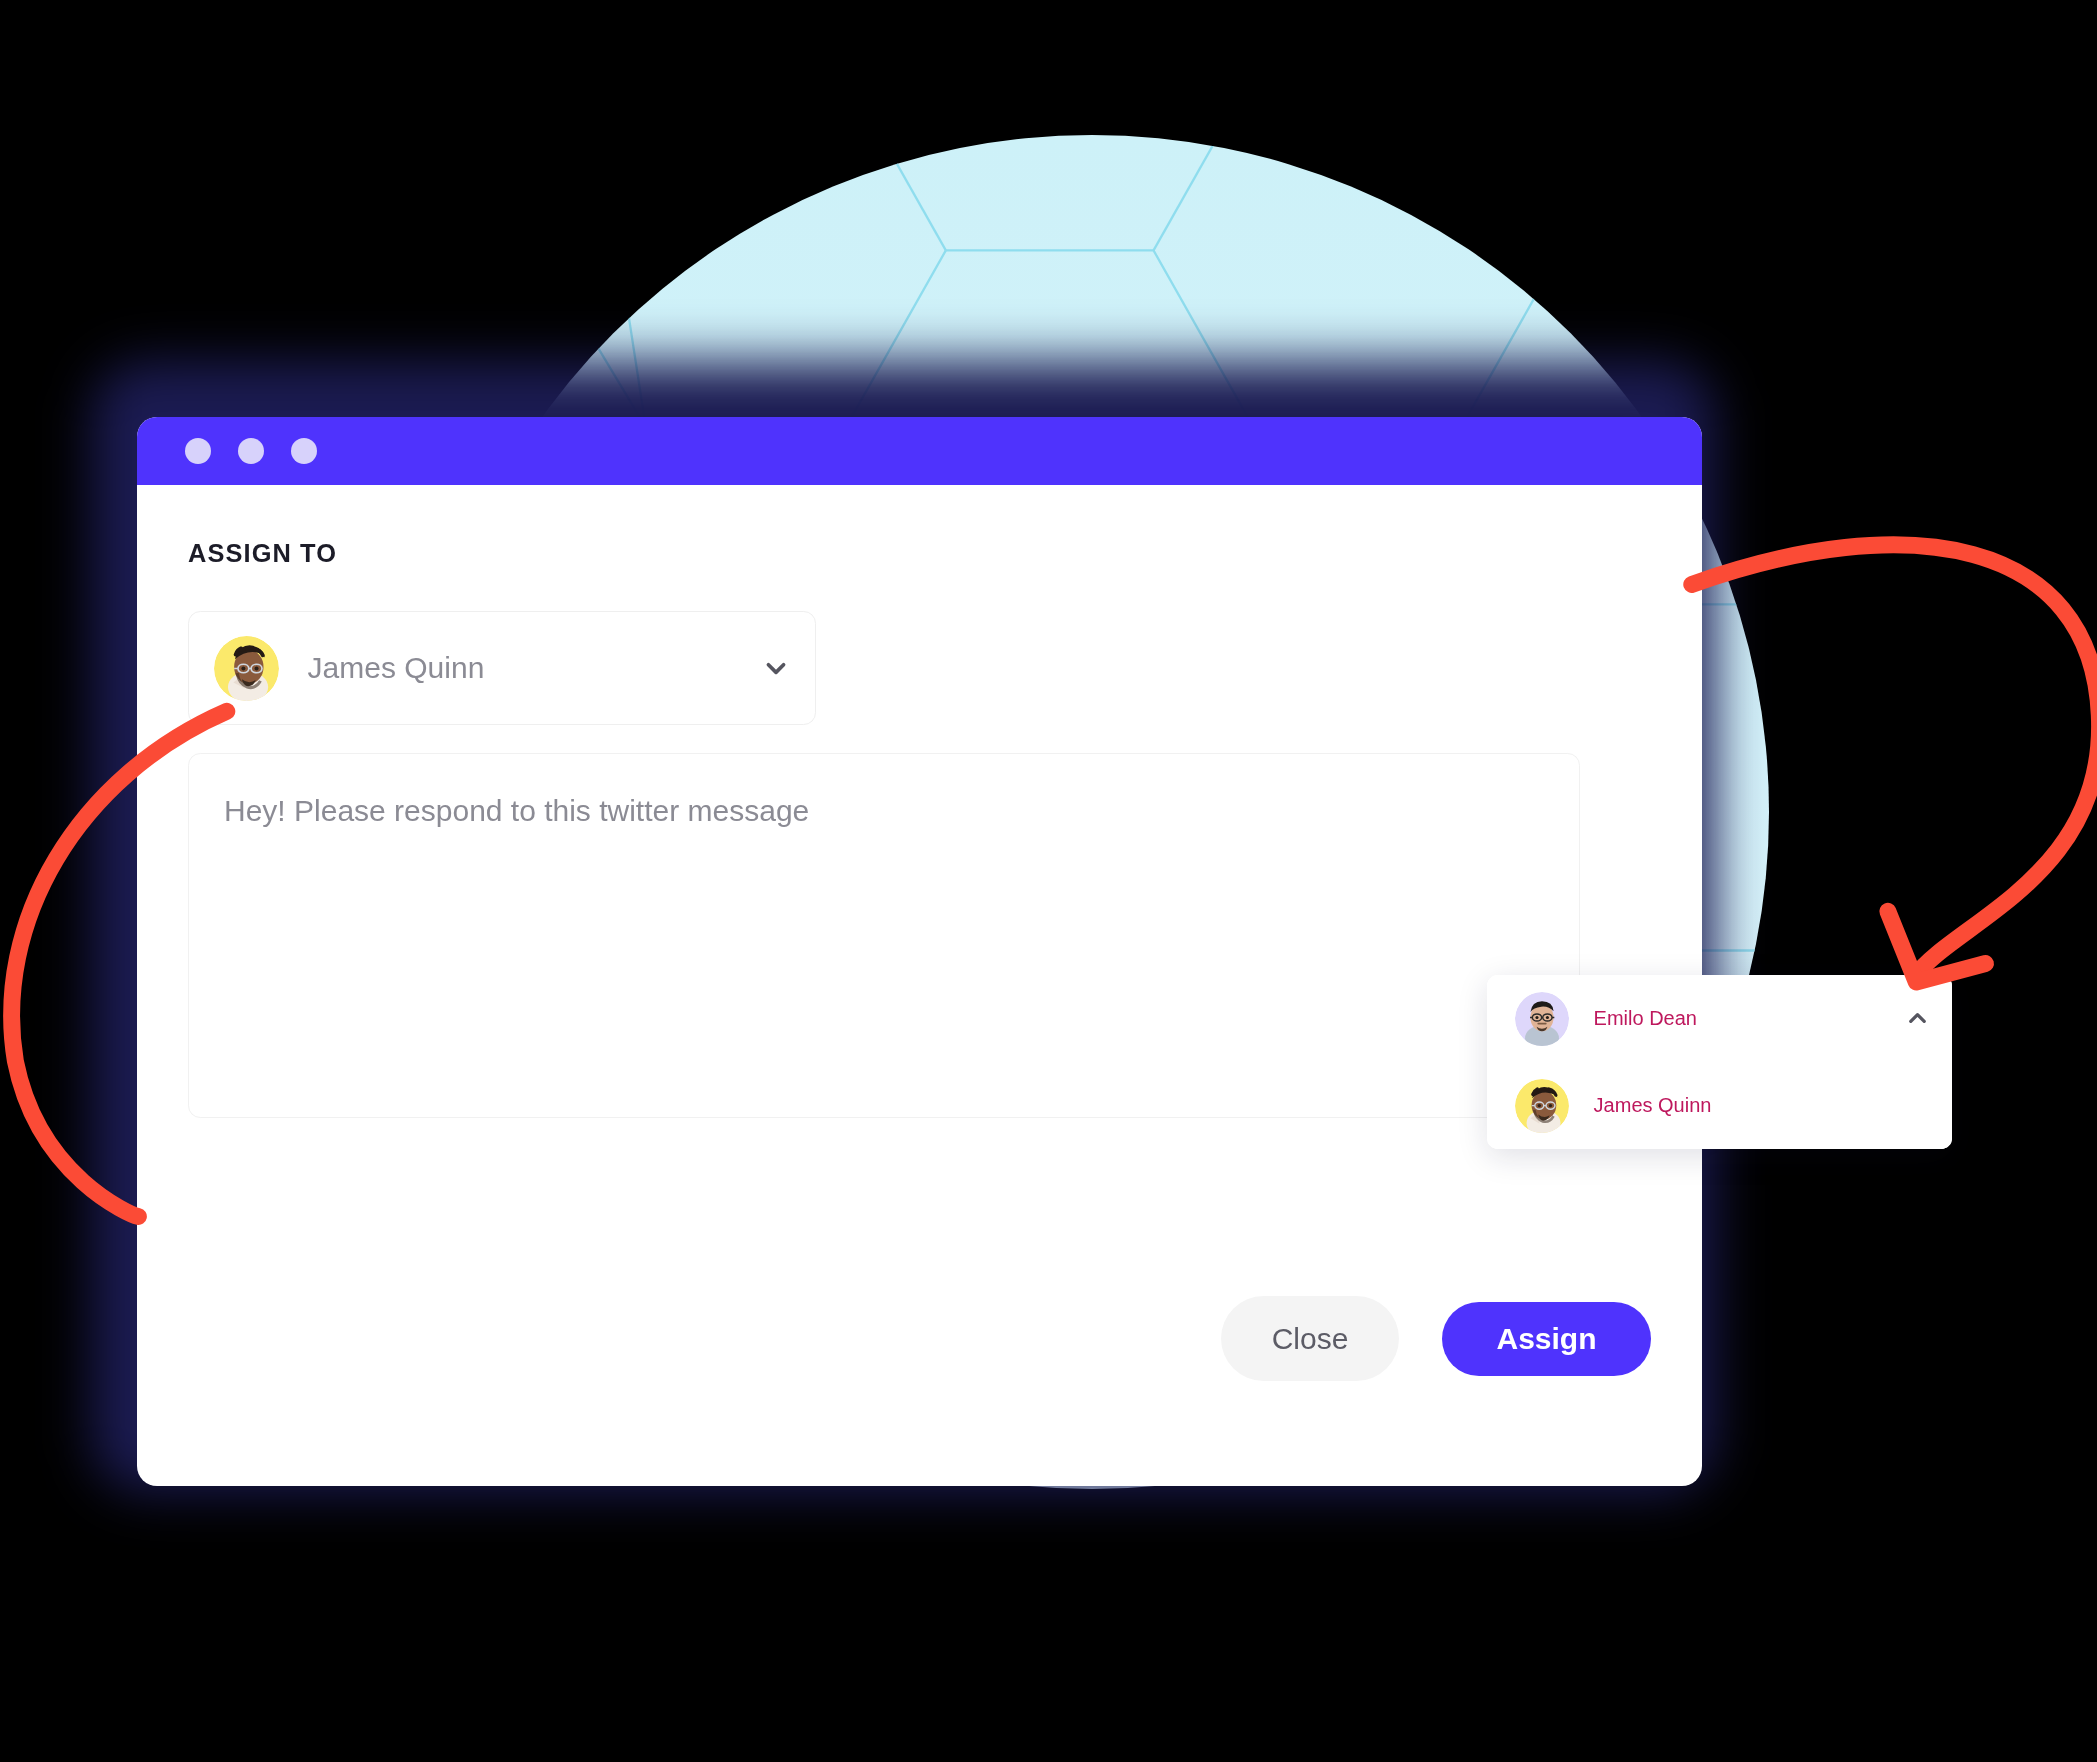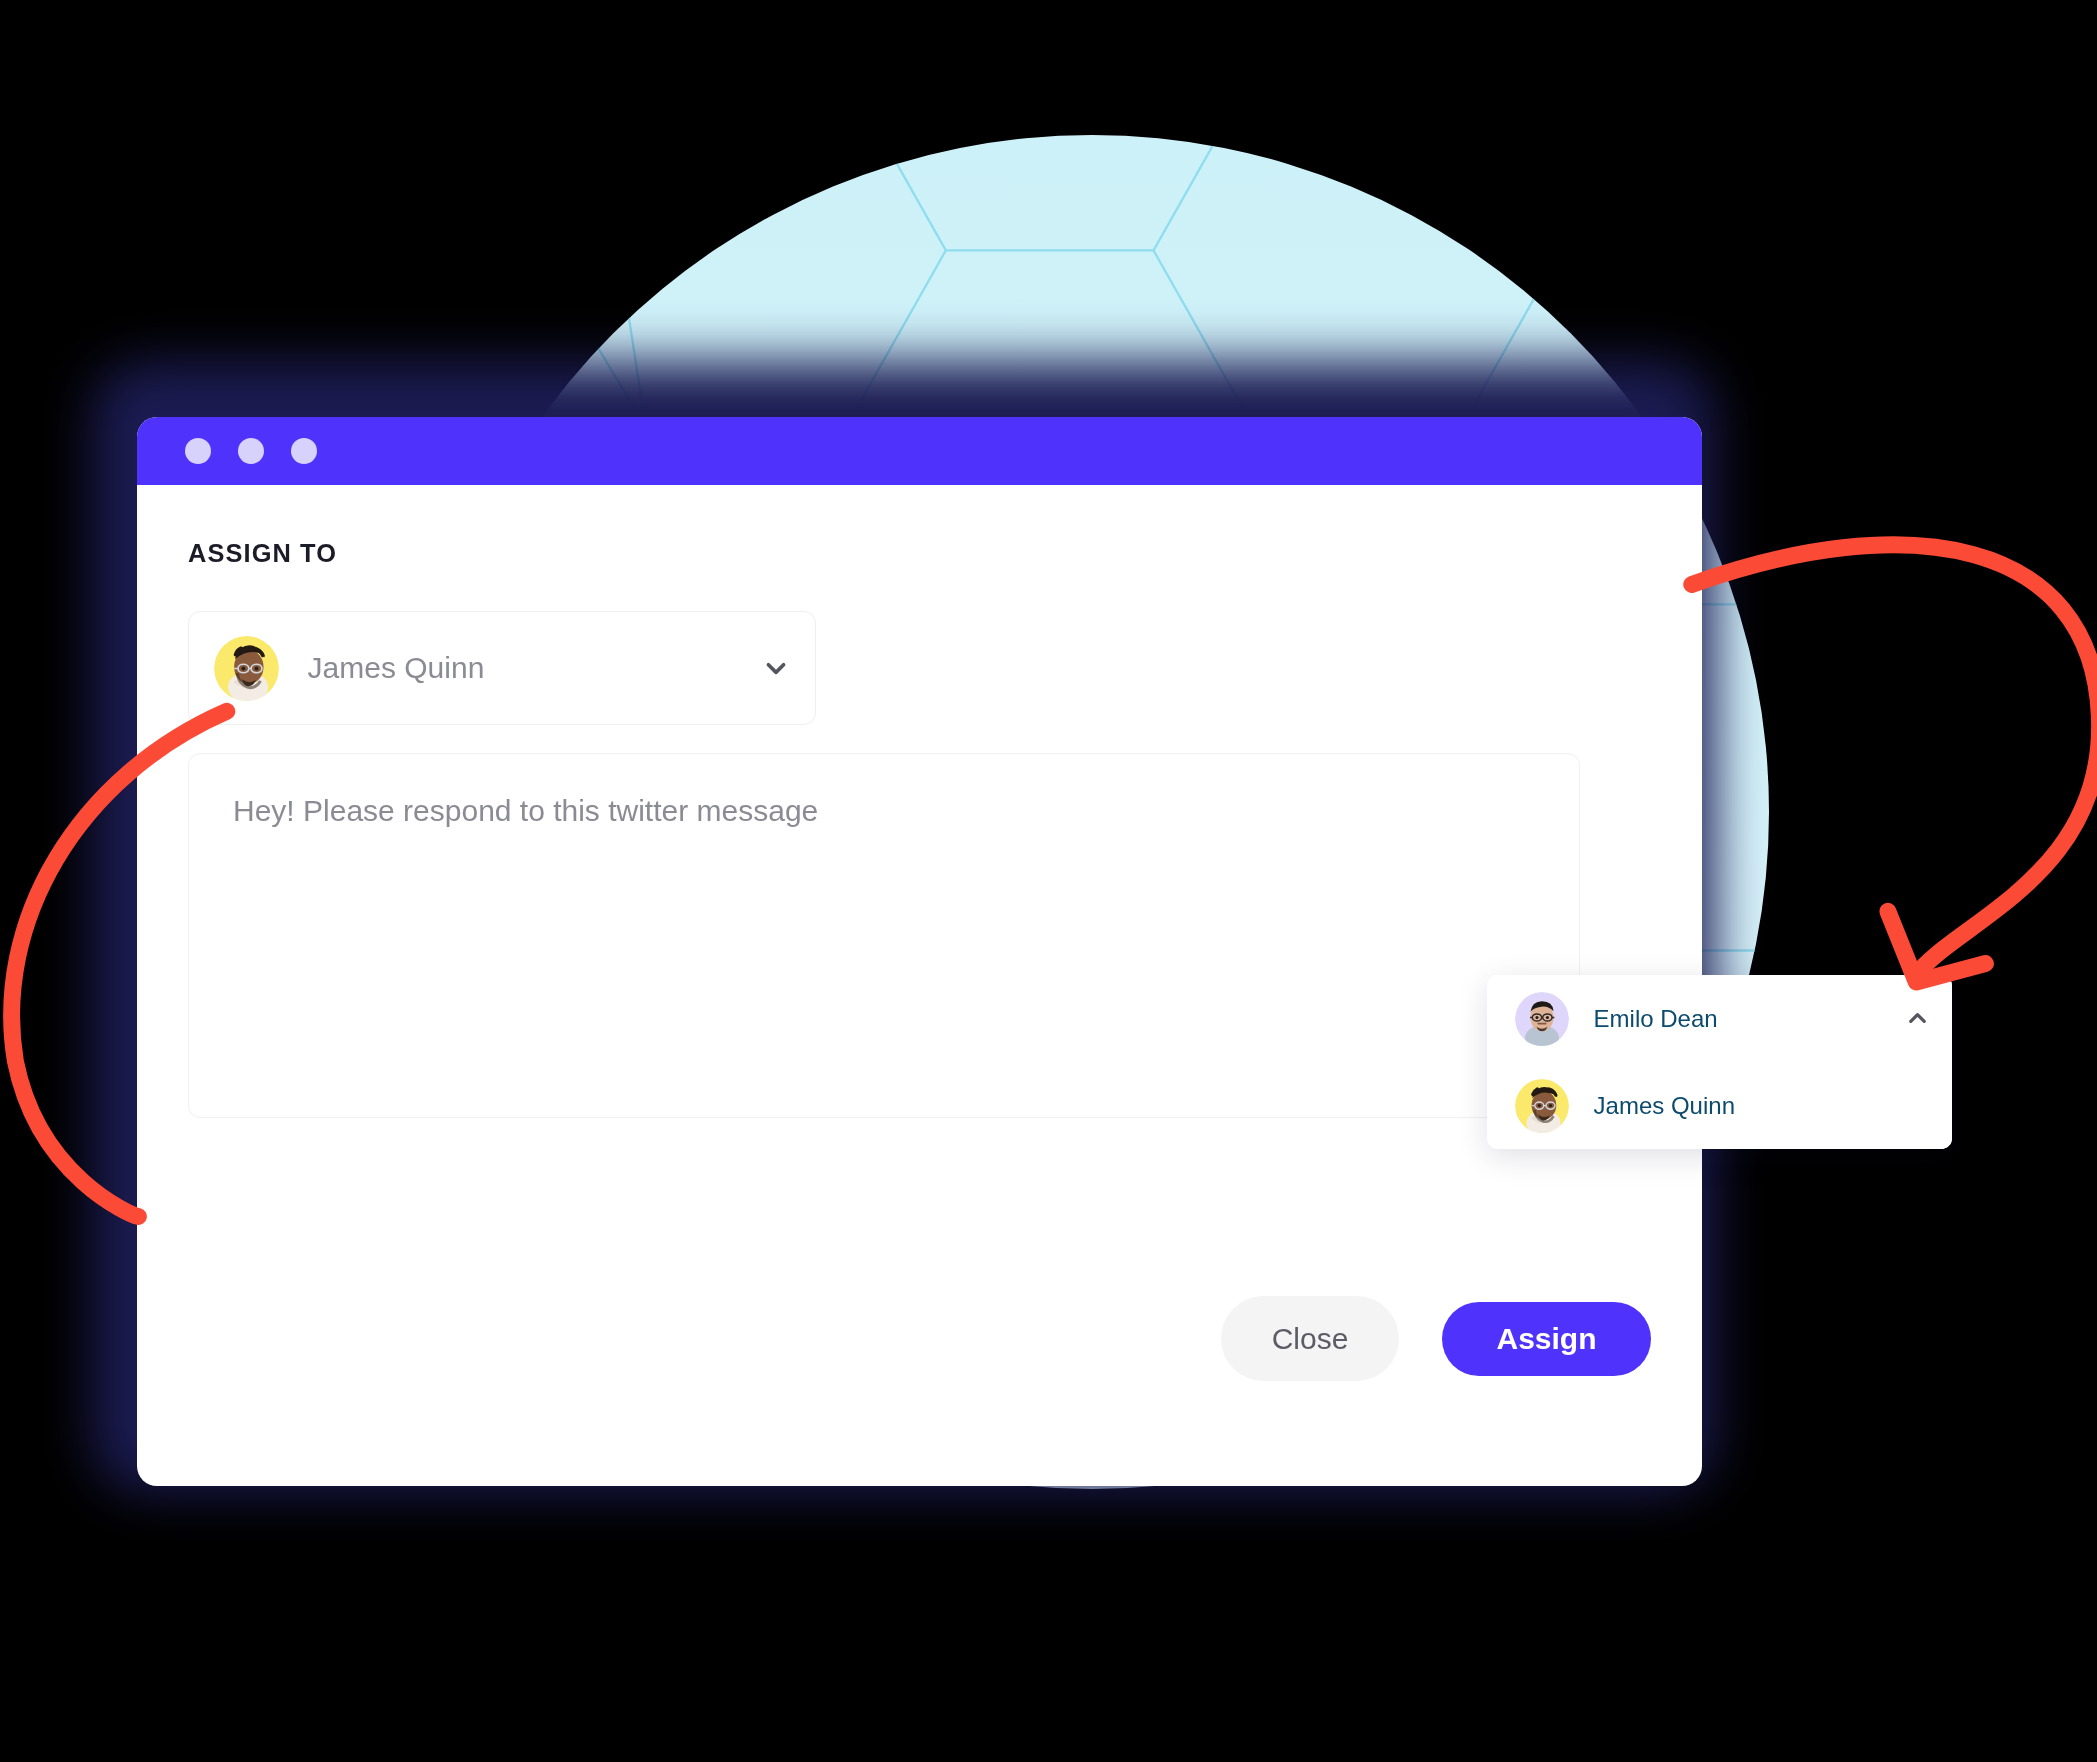--- a/index.html
+++ b/index.html
@@ -118,7 +118,7 @@
     border: 1.5px solid #f1f1f1;
     border-radius: 12.3px;
     box-sizing: border-box;
-    padding: 40px 44px;
+    padding: 40px 35px;
     background: #fff;
   }
   #message-placeholder {

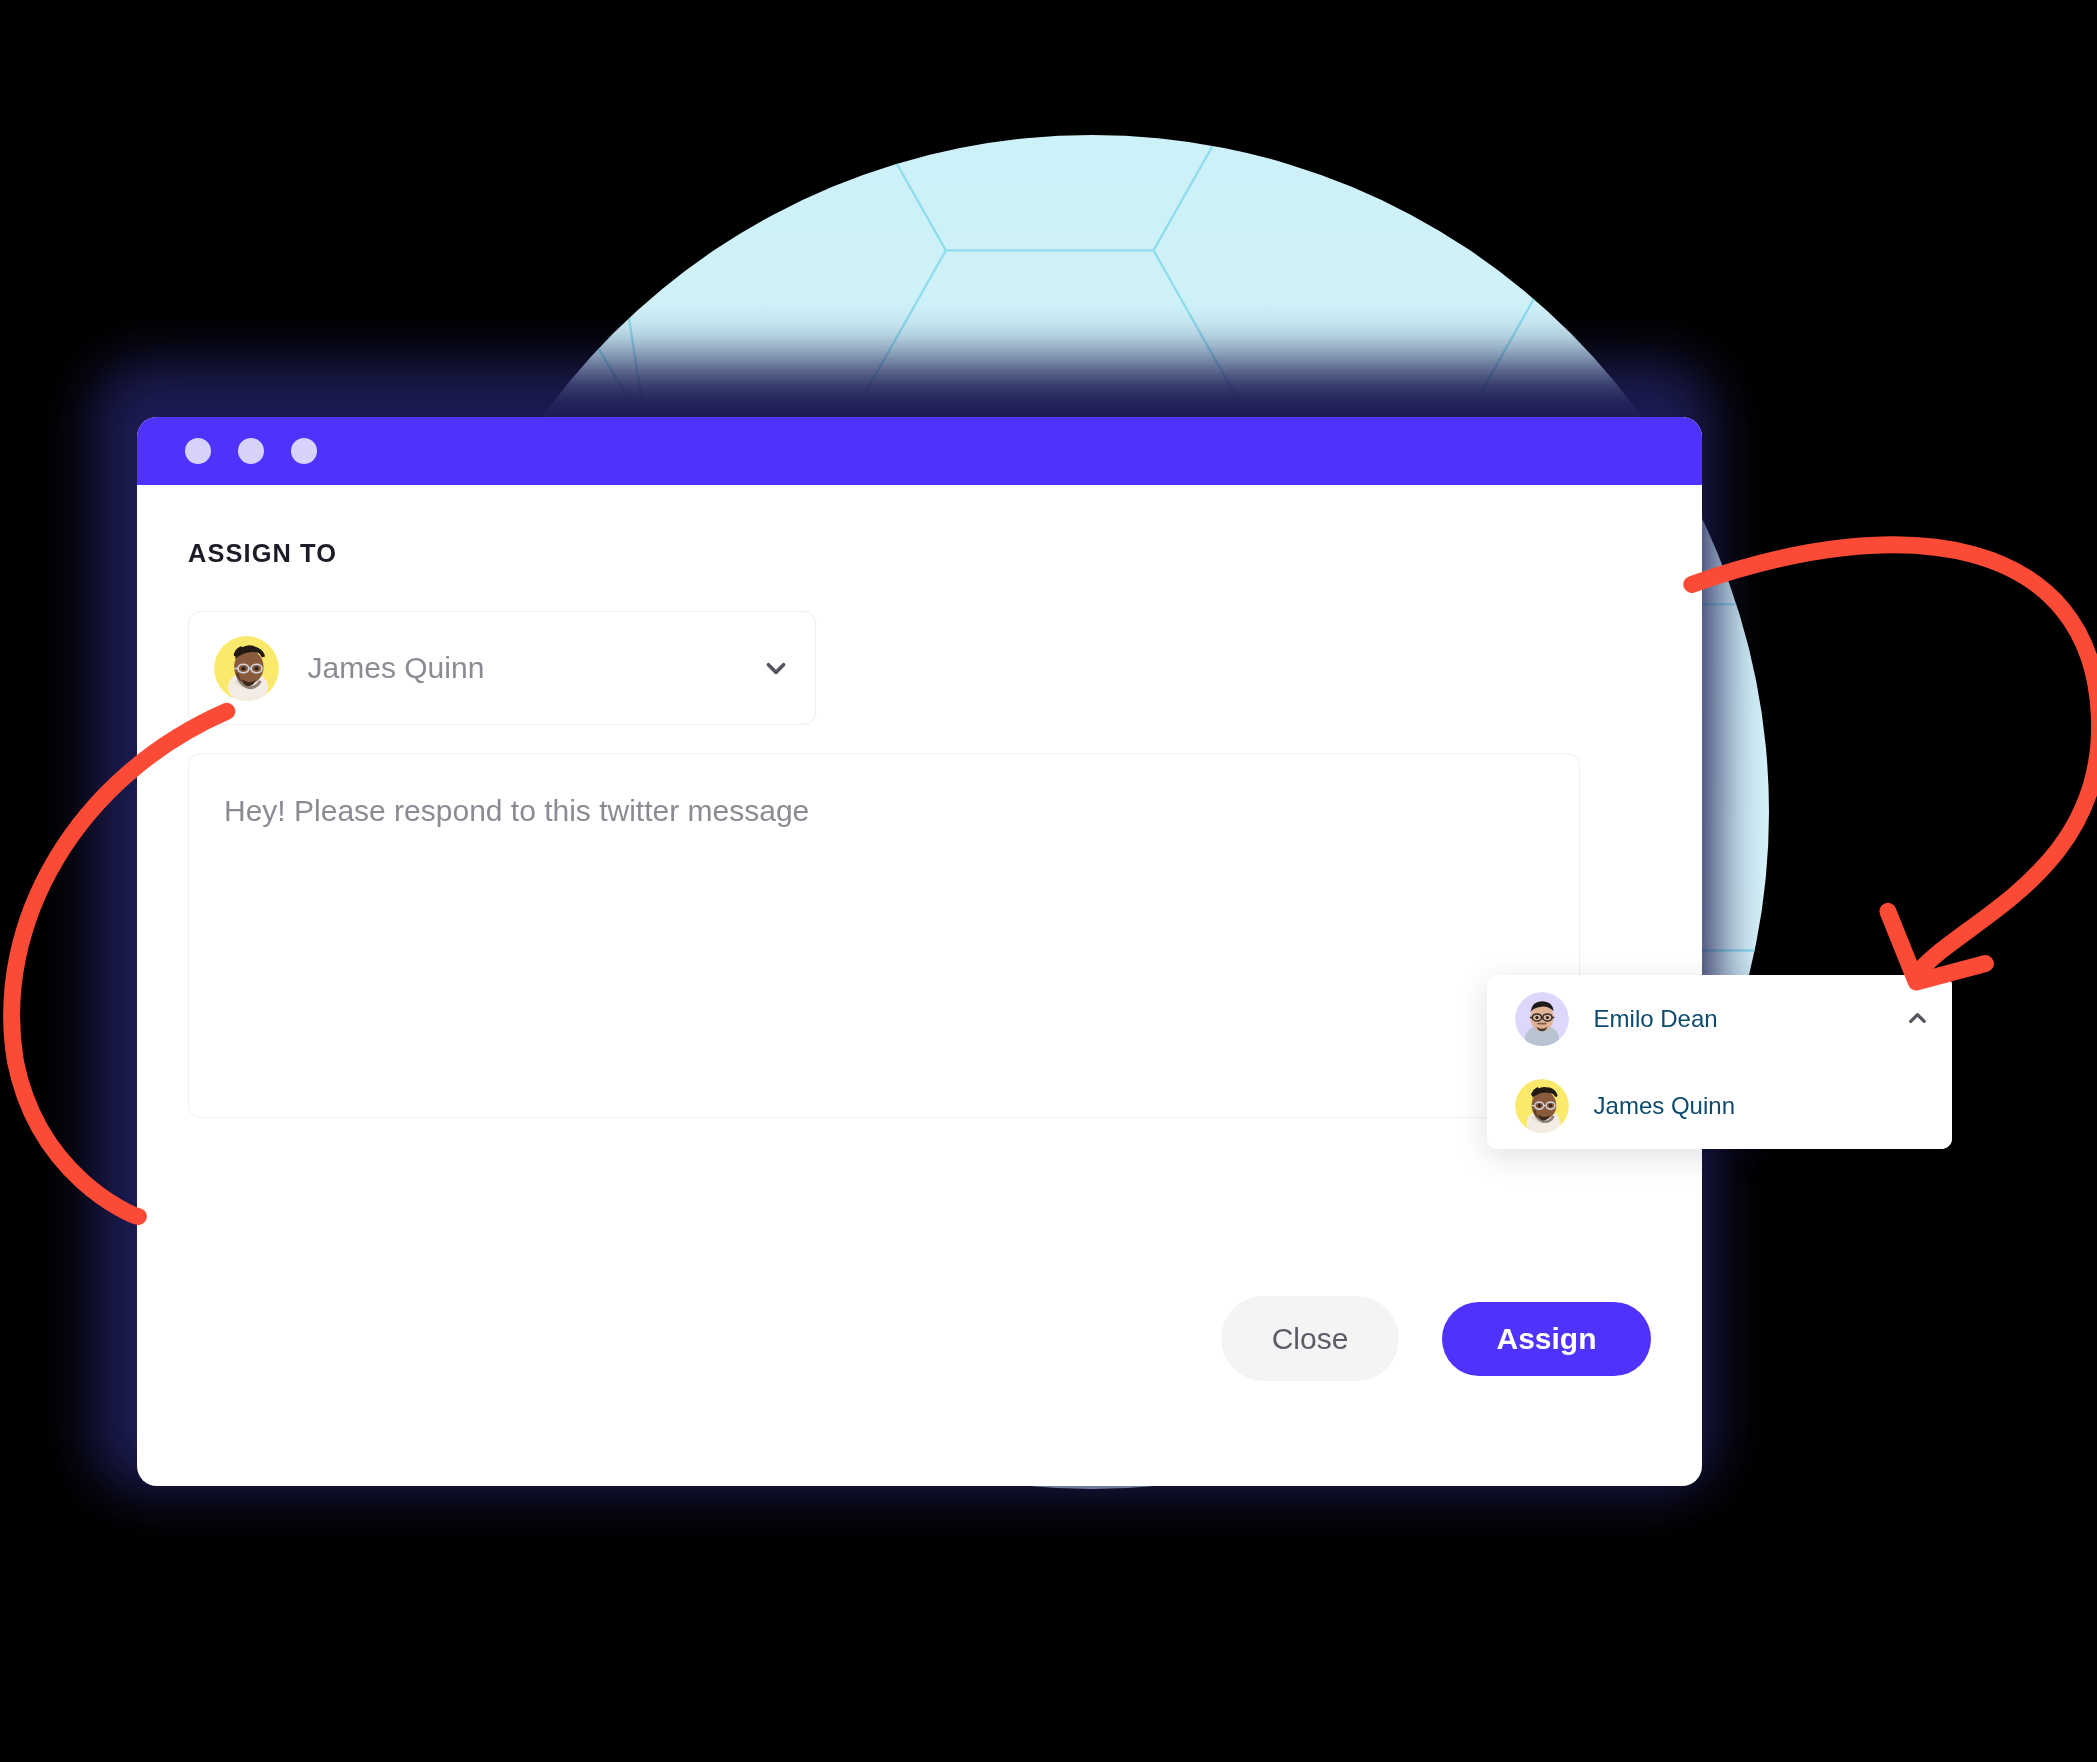--- a/index.html
+++ b/index.html
@@ -187,8 +187,8 @@
   .dd-avatar svg { position:absolute; inset:0; width:100%; height:100%; }
   .dd-name {
     margin-left: 24.6px;
-    font-size: 24px;
-    color: #0c4a6e;
+    font-size: 20px;
+    color: #be185d;
   }
   .dd-chev {
     margin-left: auto;

